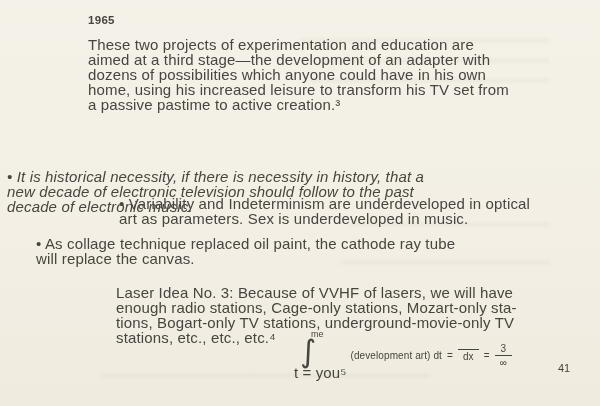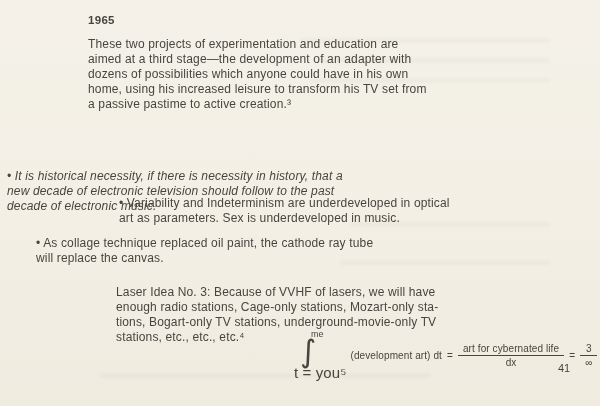--- a/index.html
+++ b/index.html
@@ -13,7 +13,7 @@
   }
   .block{
     position:absolute;
-    font-size:12px;
+    font-size:15px;
     line-height:15px;
     letter-spacing:.15px;
     white-space:pre-line;

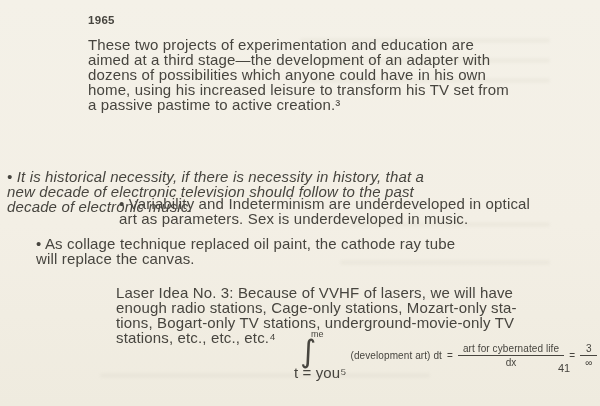--- a/index.html
+++ b/index.html
@@ -124,7 +124,6 @@
     <span class="integrand">(development art) dt</span>
     <span class="eq">=</span>
     <div class="frac">
-      <span class="num">art for cybernated life</span>
       <span class="bar"></span>
       <span class="den">dx</span>
     </div>

